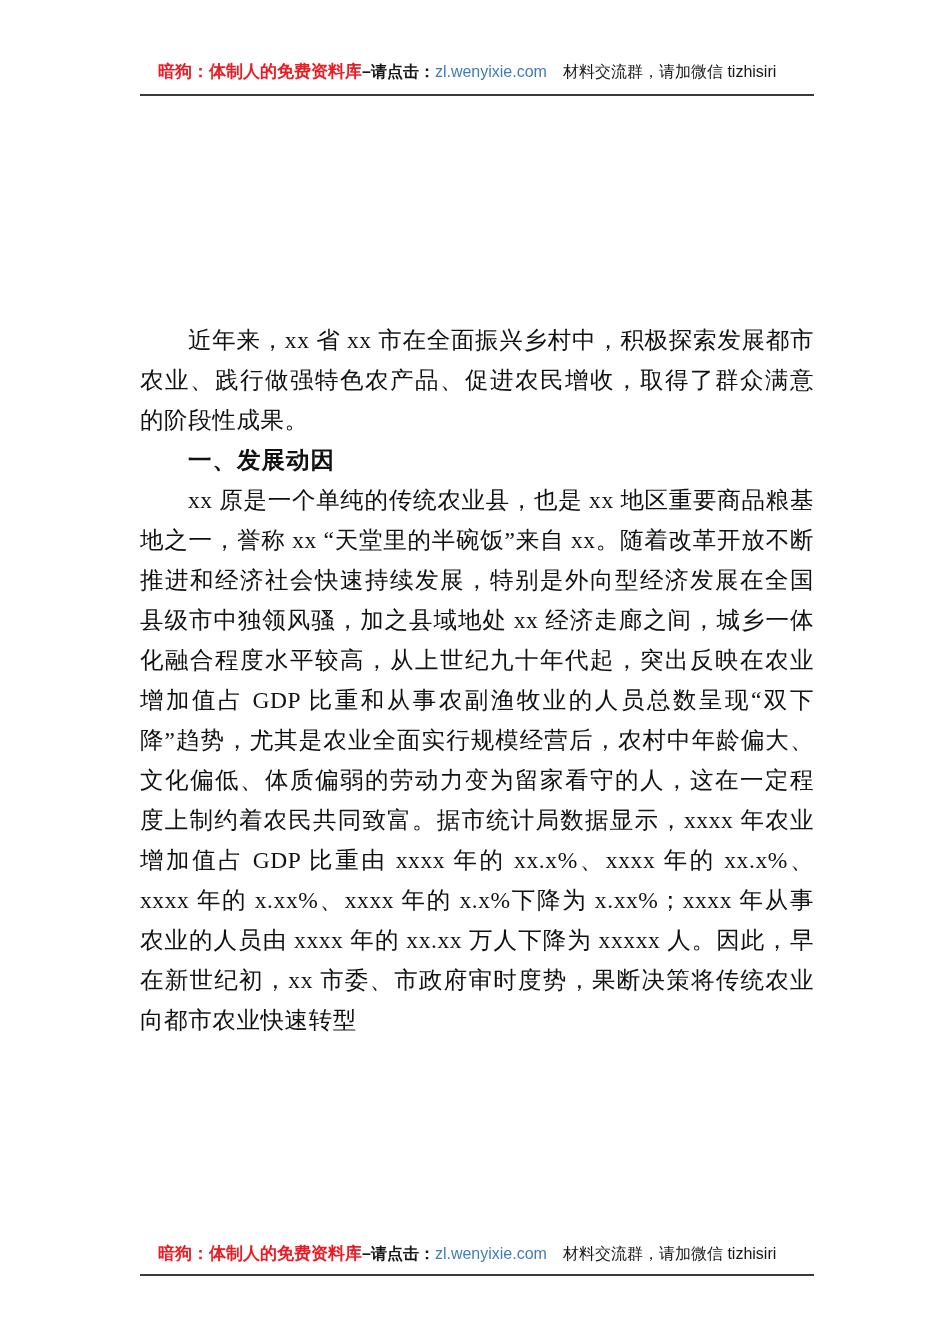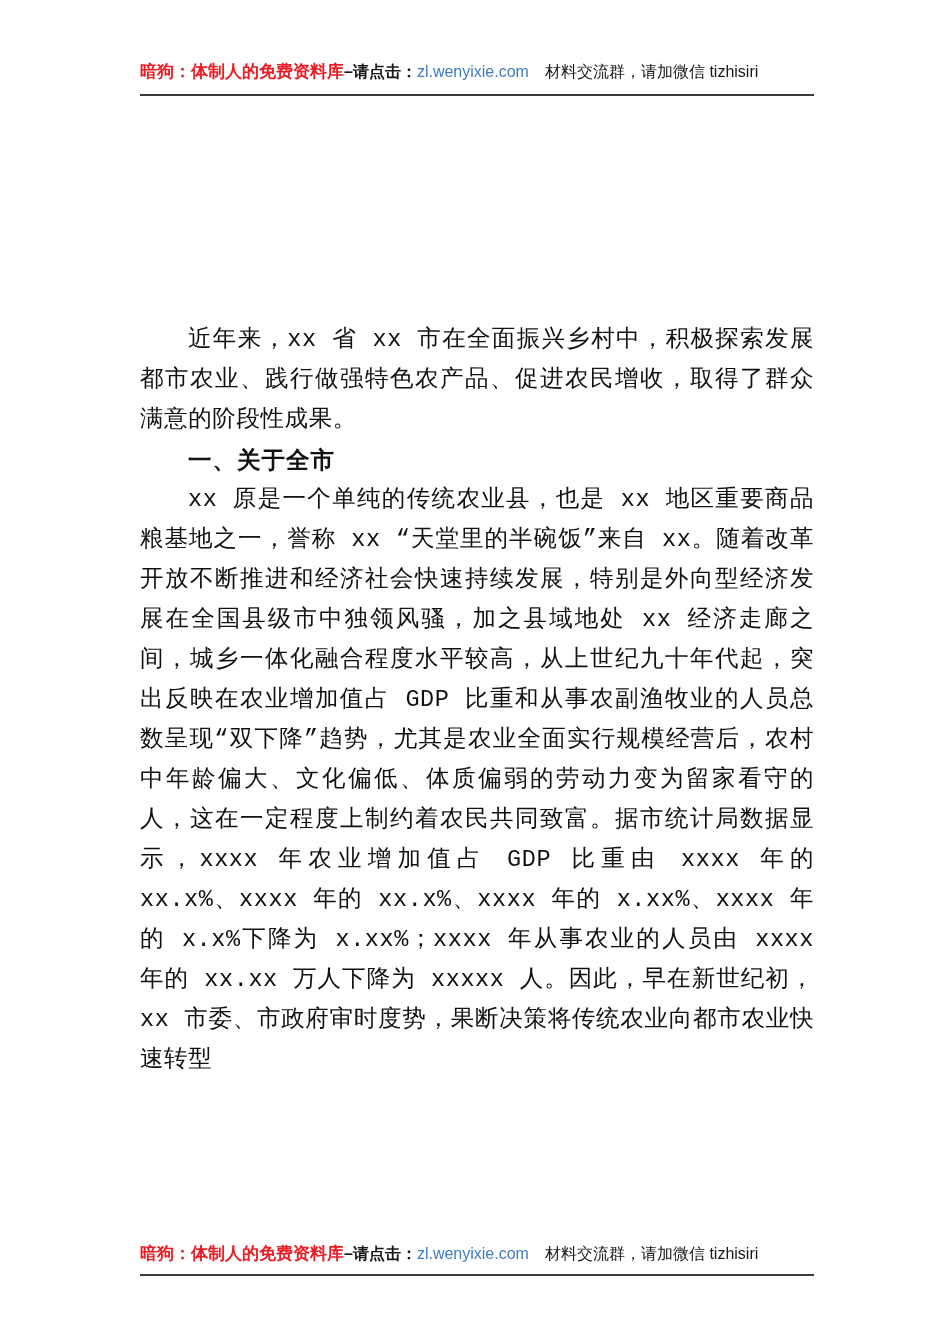--- a/index.html
+++ b/index.html
@@ -46,6 +46,7 @@
   .bn-red {
     color: #ec1c24;
     font-weight: 700;
+    margin-left: 18px;
   }
   .bn-dark {
     color: #17171a;

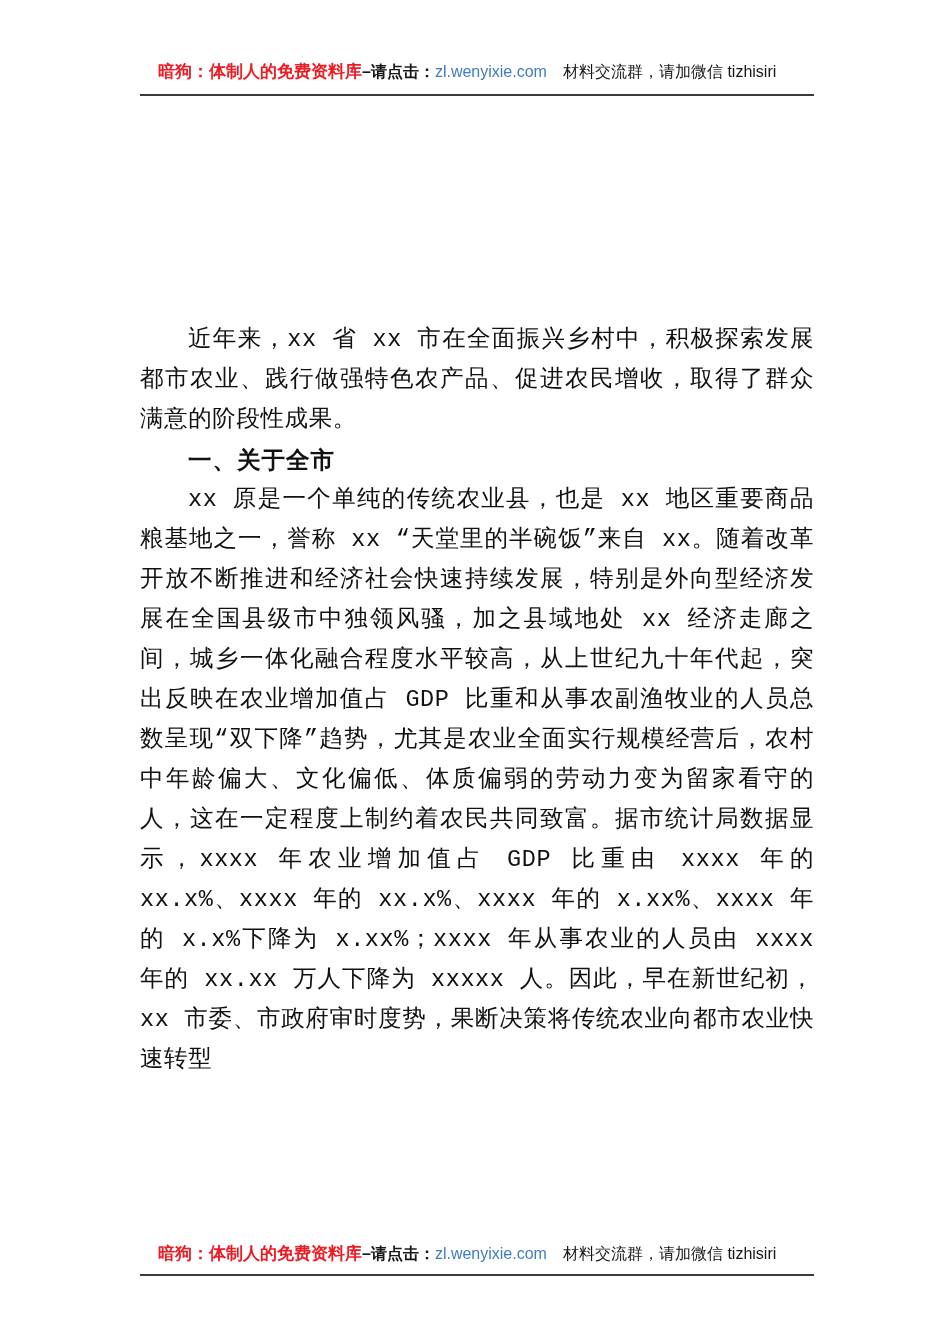--- a/index.html
+++ b/index.html
@@ -97,7 +97,7 @@
     text-align: justify;
     text-justify: inter-ideograph;
     letter-spacing: 0.6px;
-    font-family: Liberation Mono, monospace;
+    font-family: Liberation Serif, serif;
   }
   .para.indent {
     text-indent: 48px;

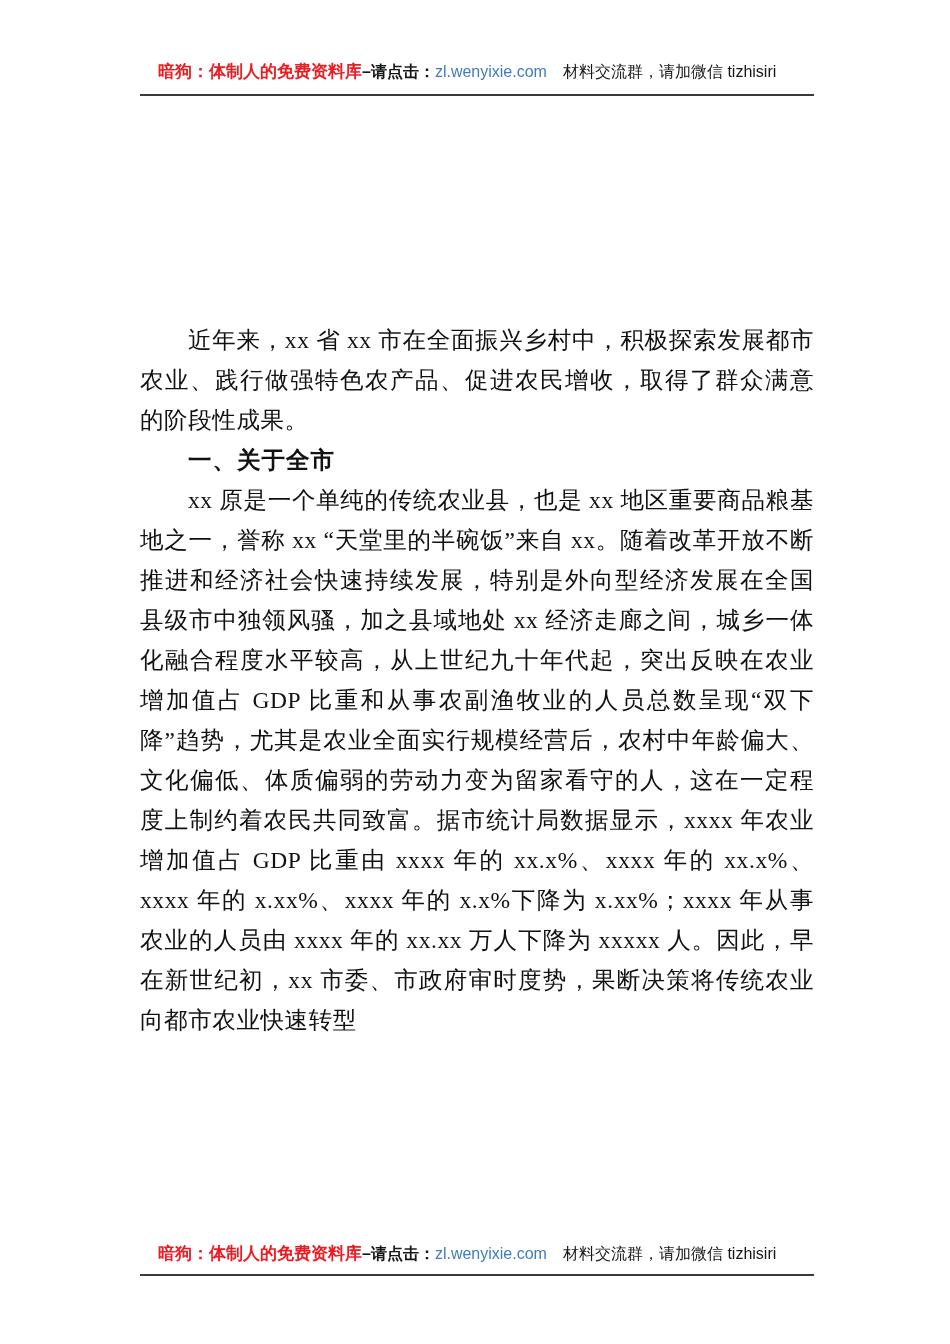--- a/index.html
+++ b/index.html
@@ -122,7 +122,7 @@
 
   <div class="body-block">
     <p class="para indent">近年来，xx 省 xx 市在全面振兴乡村中，积极探索发展都市农业、践行做强特色农产品、促进农民增收，取得了群众满意的阶段性成果。</p>
-    <p class="para heading">一、关于全市</p>
+    <p class="para heading">一、发展动因</p>
     <p class="para indent">xx 原是一个单纯的传统农业县，也是 xx 地区重要商品粮基地之一，誉称 xx “天堂里的半碗饭”来自 xx。随着改革开放不断推进和经济社会快速持续发展，特别是外向型经济发展在全国县级市中独领风骚，加之县域地处 xx 经济走廊之间，城乡一体化融合程度水平较高，从上世纪九十年代起，突出反映在农业增加值占 GDP 比重和从事农副渔牧业的人员总数呈现“双下降”趋势，尤其是农业全面实行规模经营后，农村中年龄偏大、文化偏低、体质偏弱的劳动力变为留家看守的人，这在一定程度上制约着农民共同致富。据市统计局数据显示，xxxx 年农业增加值占 GDP 比重由 xxxx 年的 xx.x%、xxxx 年的 xx.x%、xxxx 年的 x.xx%、xxxx 年的 x.x%下降为 x.xx%；xxxx 年从事农业的人员由 xxxx 年的 xx.xx 万人下降为 xxxxx 人。因此，早在新世纪初，xx 市委、市政府审时度势，果断决策将传统农业向都市农业快速转型</p>
   </div>
 

